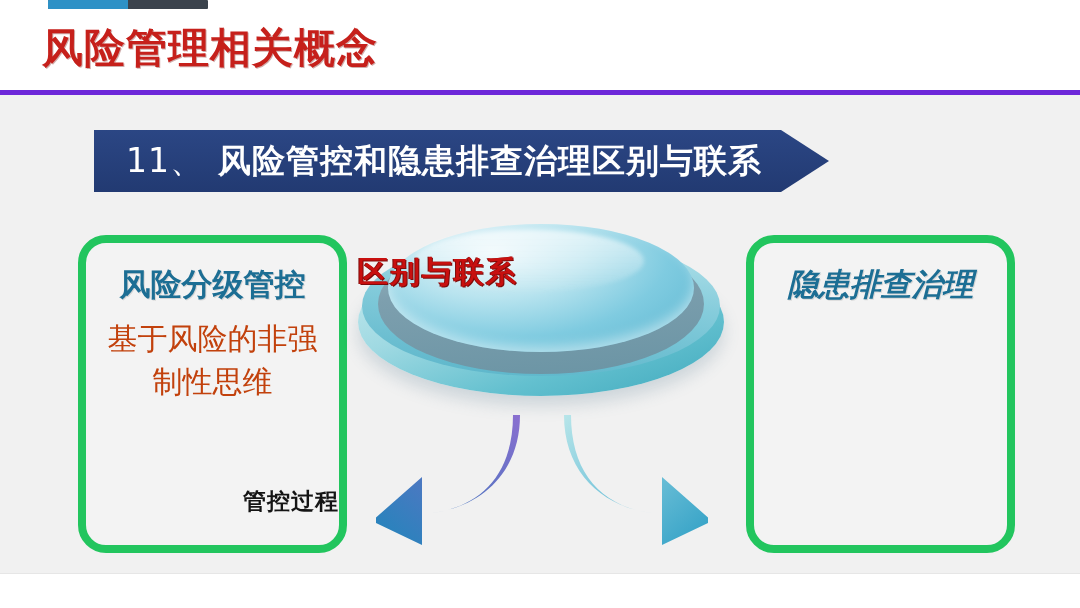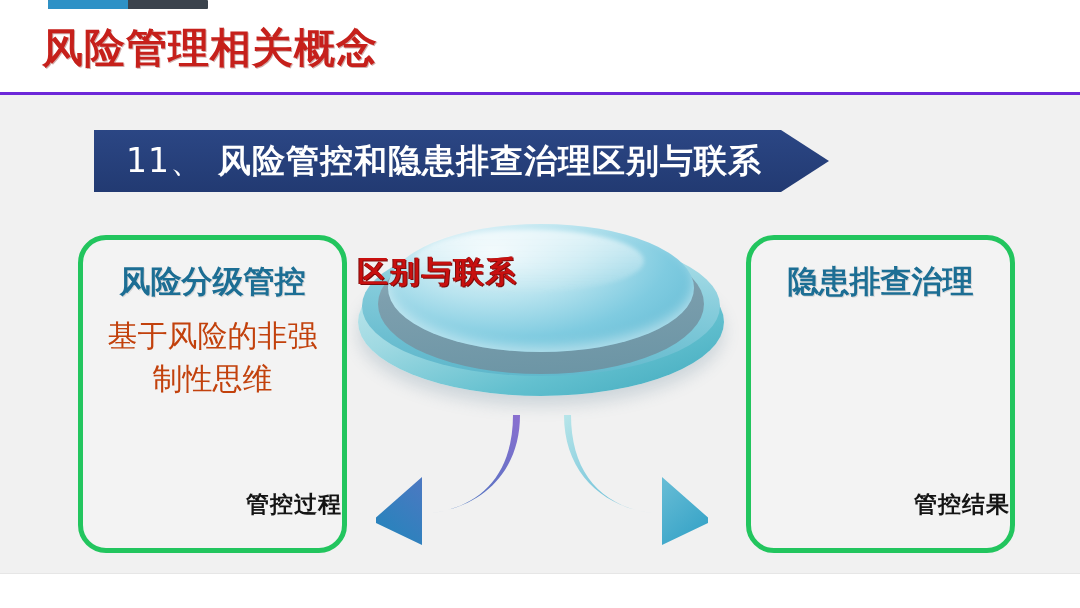--- a/index.html
+++ b/index.html
@@ -43,7 +43,7 @@
     width: 1080px;
     height: 95px;
     background: #ffffff;
-    border-bottom: 3px solid #6d28d9;
+    border-bottom: 5px solid #6d28d9;
     box-sizing: border-box;
   }
   .header-title {

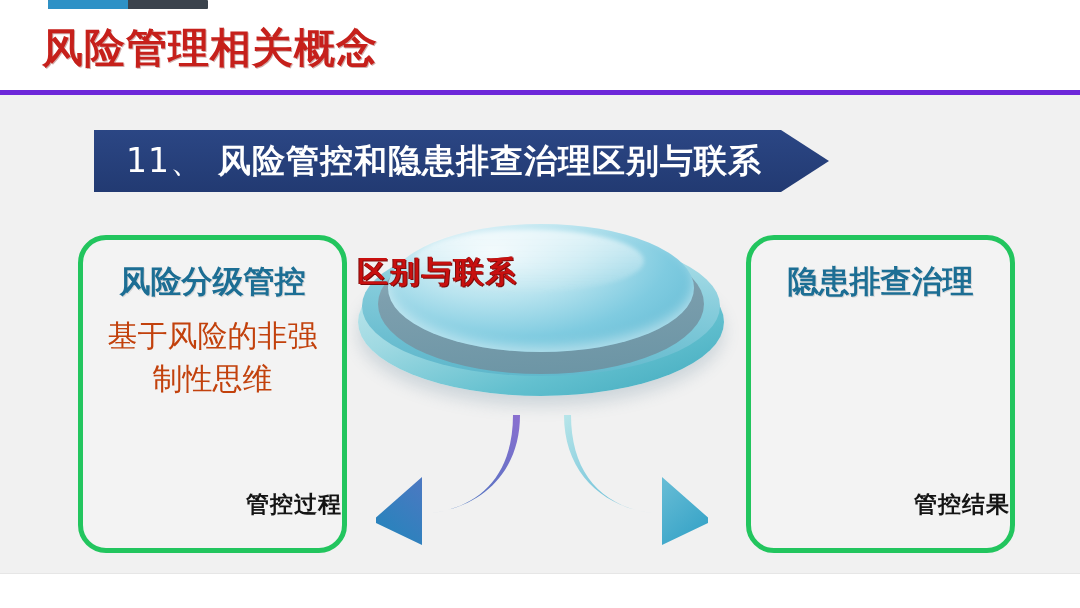--- a/index.html
+++ b/index.html
@@ -114,7 +114,7 @@
     top: 235px;
     width: 269px;
     height: 318px;
-    border: 5px solid #22c55e;
+    border: 8px solid #22c55e;
     border-radius: 28px;
     background: #f3f3f3;
     box-sizing: border-box;

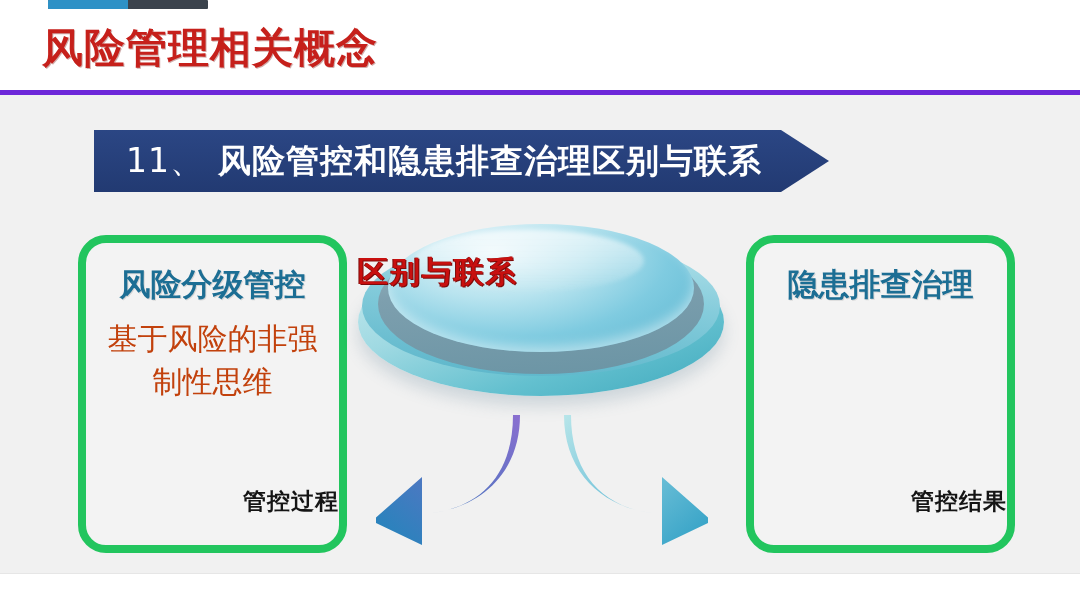--- a/index.html
+++ b/index.html
@@ -281,7 +281,7 @@
       <div class="concept-result" style="color: rgb(20, 20, 20);">管控过程</div>
     </div>
 
-    <div class="concept-box right" style="top:140px;">
+    <div class="concept-box right" style="top:140px;font-style:italic;">
       <div class="concept-heading" style="color: rgb(28, 110, 148);">隐患排查治理</div>
       <div class="concept-result" style="color: rgb(20, 20, 20);">管控结果</div>
     </div>

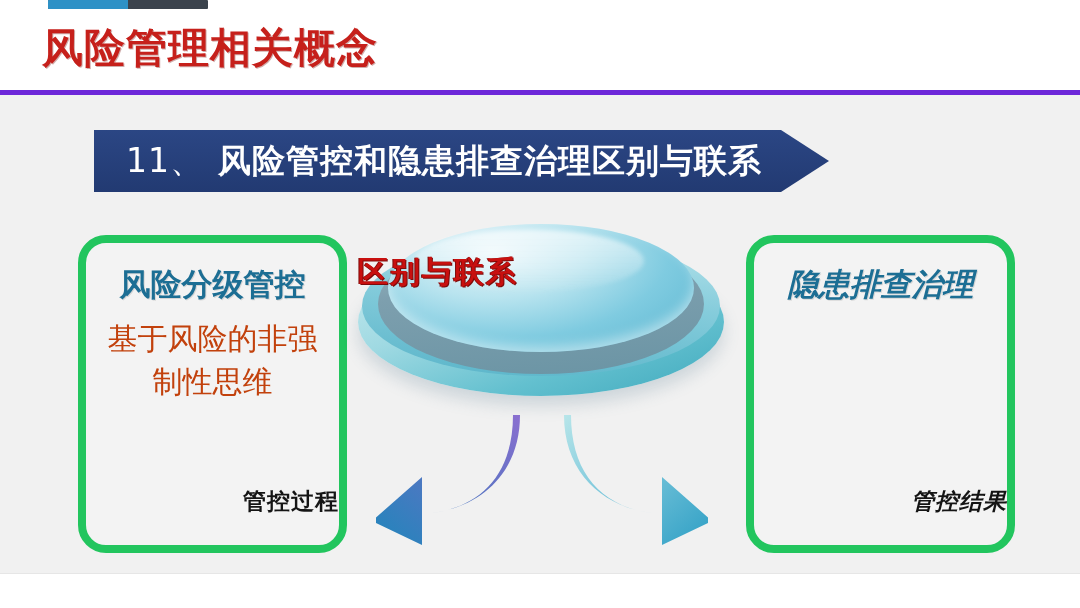--- a/index.html
+++ b/index.html
@@ -283,7 +283,6 @@
 
     <div class="concept-box right" style="top:140px;font-style:italic;">
       <div class="concept-heading" style="color: rgb(28, 110, 148);">隐患排查治理</div>
-      <div class="concept-result" style="color: rgb(20, 20, 20);">管控结果</div>
     </div>
 
     <div class="disc-wrap" style="top:127px;">

